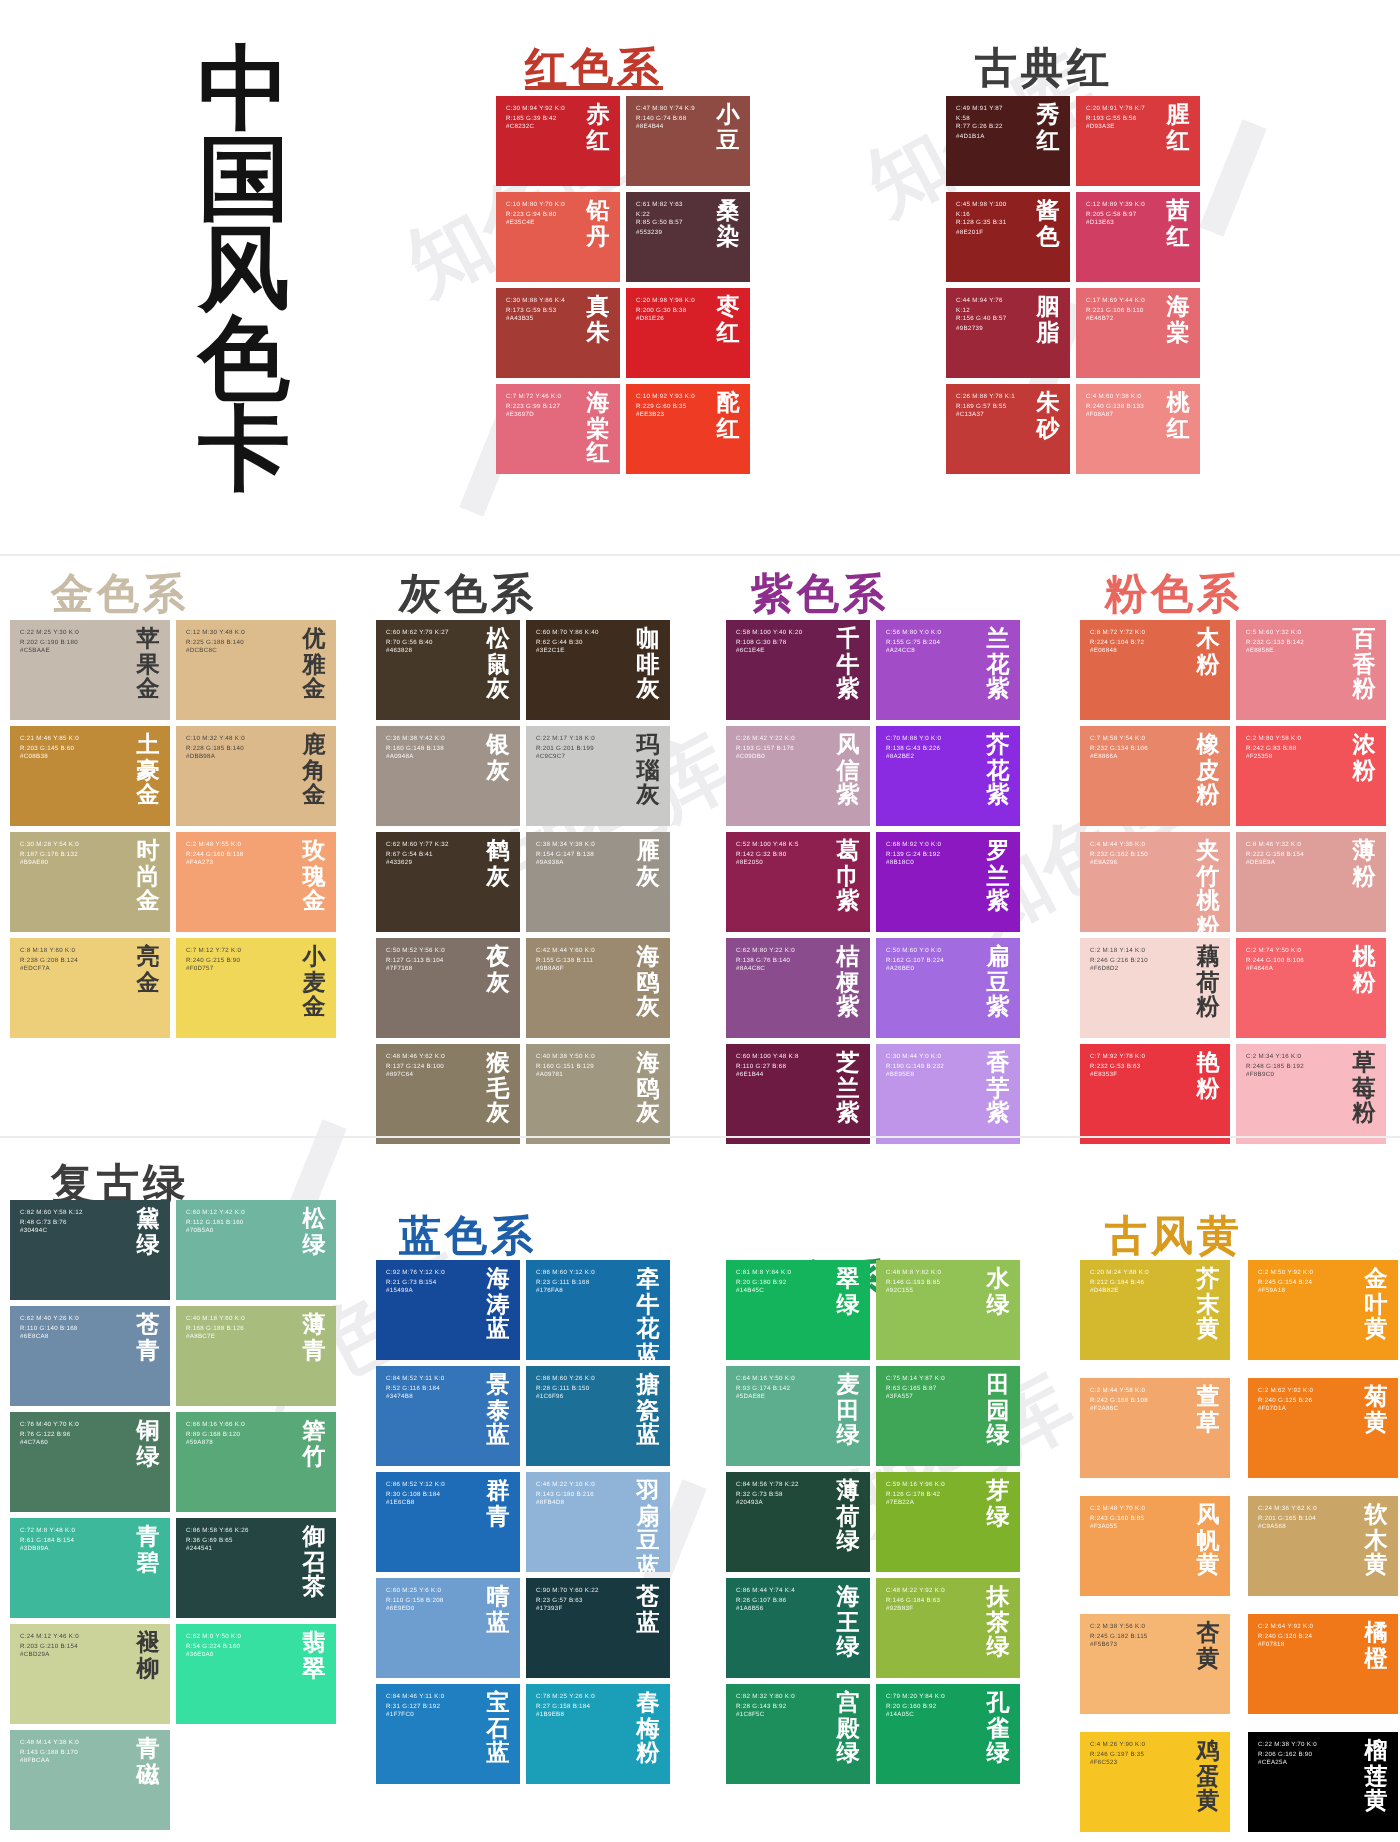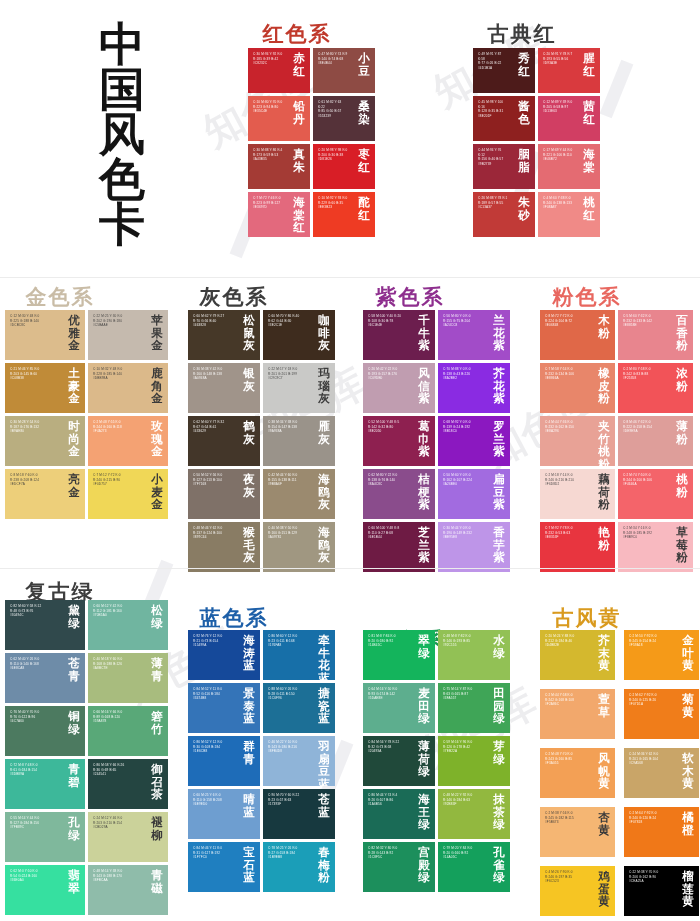--- a/index.html
+++ b/index.html
@@ -98,7 +98,7 @@
     <div class="title-char">卡</div>
   </div>
 
-  <div class="sec-head" id="h-red" style="left: 297px; top: 20px; transform: translateX(-50%); color: rgb(192, 57, 43);">红色系</div>
+  <div class="sec-head" id="h-red" style="left: 297px; top: 20px; transform: translateX(-50%); color: rgb(192, 57, 43); text-decoration: underline;">红色系</div>
   <div class="sec-head" id="h-classic-red" style="left: 522px; top: 20px; transform: translateX(-50%); color: rgb(61, 61, 61);">古典红</div>
   <div class="sec-head" id="h-gold" style="left: 60px; top: 283px; transform: translateX(-50%); color: rgb(201, 188, 166);">金色系</div>
   <div class="sec-head" id="h-gray" style="left: 234px; top: 283px; transform: translateX(-50%); color: rgb(61, 61, 61);">灰色系</div>

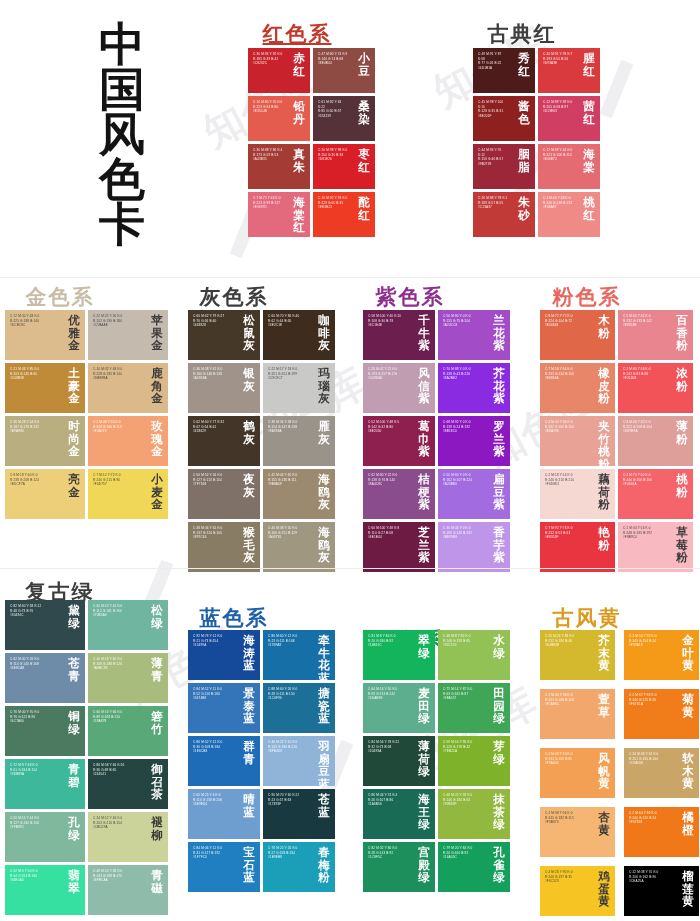--- a/index.html
+++ b/index.html
@@ -210,17 +210,17 @@
       </div>
     </div>
   <div class="grid" id="g-gold" style="left: 5px; top: 310px; grid-template-columns: repeat(2, 80px); grid-auto-rows: 50px; gap: 3px;">
+      <div class="sw dark" style="background: rgb(197, 186, 174);">
+        <div class="sw-info">C:22  M:25  Y:30  K:0
+R:202 G:190 B:180
+#C5BAAE</div>
+        <div class="sw-name">苹果金</div>
+      </div>
       <div class="sw dark" style="background: rgb(220, 188, 140);">
         <div class="sw-info">C:12  M:30  Y:48  K:0
 R:225 G:188 B:140
 #DCBC8C</div>
         <div class="sw-name">优雅金</div>
-      </div>
-      <div class="sw dark" style="background: rgb(197, 186, 174);">
-        <div class="sw-info">C:22  M:25  Y:30  K:0
-R:202 G:190 B:180
-#C5BAAE</div>
-        <div class="sw-name">苹果金</div>
       </div>
       <div class="sw light" style="background: rgb(192, 139, 56);">
         <div class="sw-info">C:21  M:46  Y:85  K:0

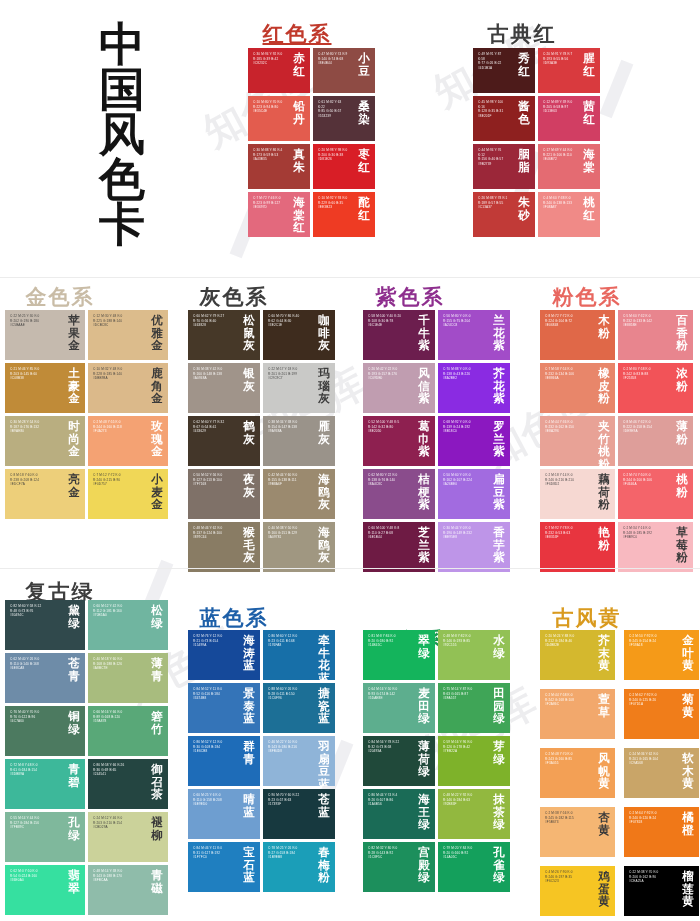--- a/index.html
+++ b/index.html
@@ -494,12 +494,6 @@
 #244541</div>
         <div class="sw-name">御召茶</div>
       </div>
-      <div class="sw light" style="background: rgb(127, 184, 156);">
-        <div class="sw-info">C:55  M:14  Y:44  K:0
-R:127 G:184 B:156
-#7FB89C</div>
-        <div class="sw-name">孔绿</div>
-      </div>
       <div class="sw dark" style="background: rgb(203, 210, 154);">
         <div class="sw-info">C:24  M:12  Y:46  K:0
 R:203 G:210 B:154

